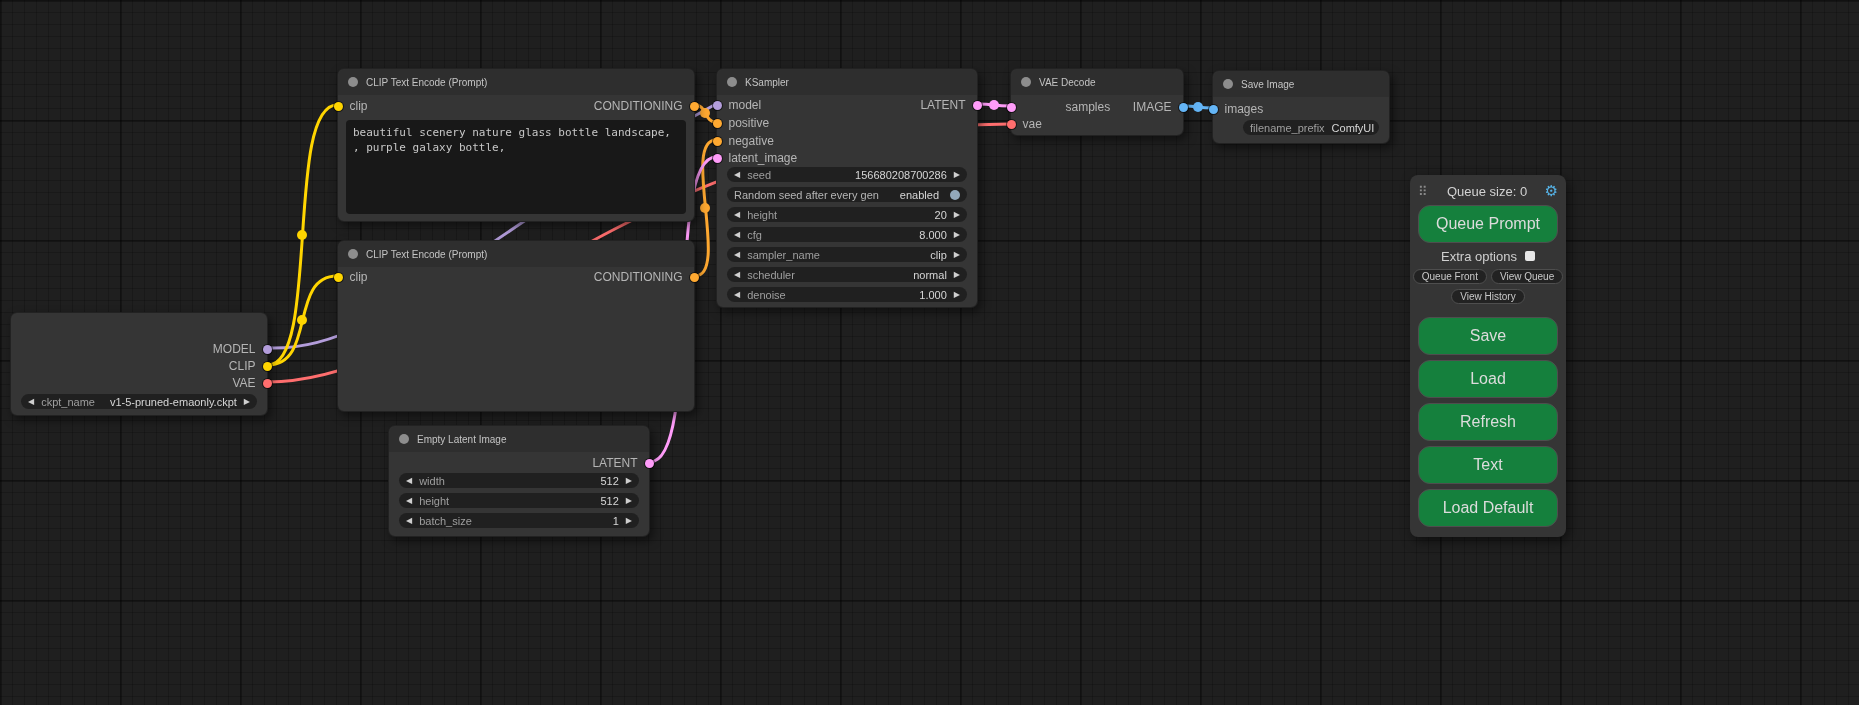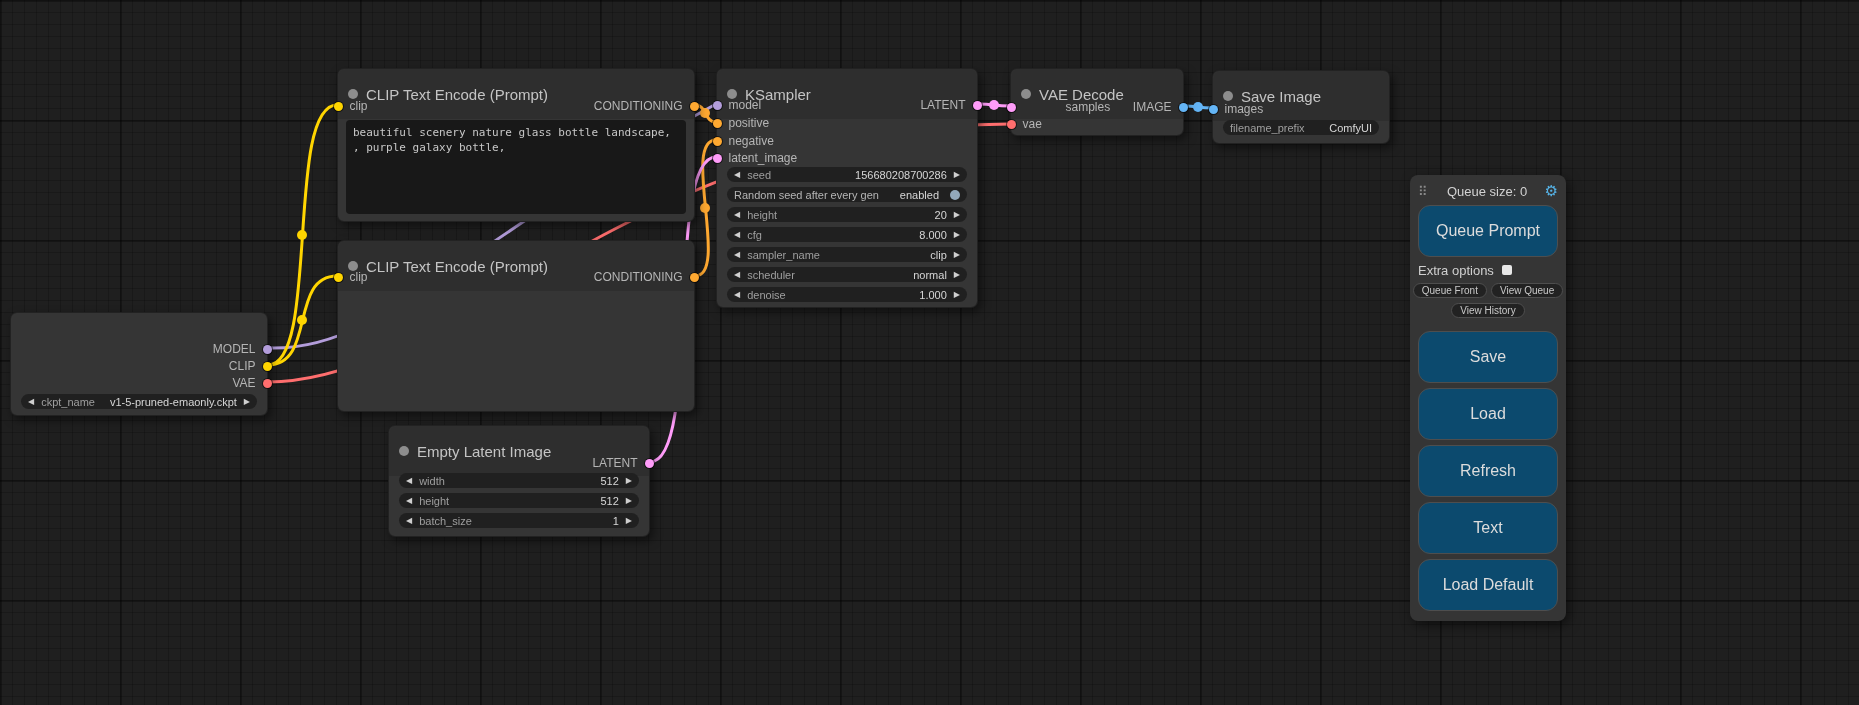--- a/index.html
+++ b/index.html
@@ -23,8 +23,8 @@
     box-sizing:border-box;color:#b5b5b5;
   }
   .node-title{
-    height:26px;display:flex;align-items:center;gap:8px;padding:12px 10px;
-    font-size:15px;color:#c4c4c4;background:rgba(0,0,0,.12);
+    height:26px;display:flex;align-items:center;gap:8px;padding:0 10px;
+    font-size:10px;color:#c4c4c4;background:rgba(0,0,0,.12);
     border-radius:7px 7px 0 0;cursor:move;
   }
   .collapse-dot{width:10px;height:10px;border-radius:50%;background:#8d8d8d;flex:none;}

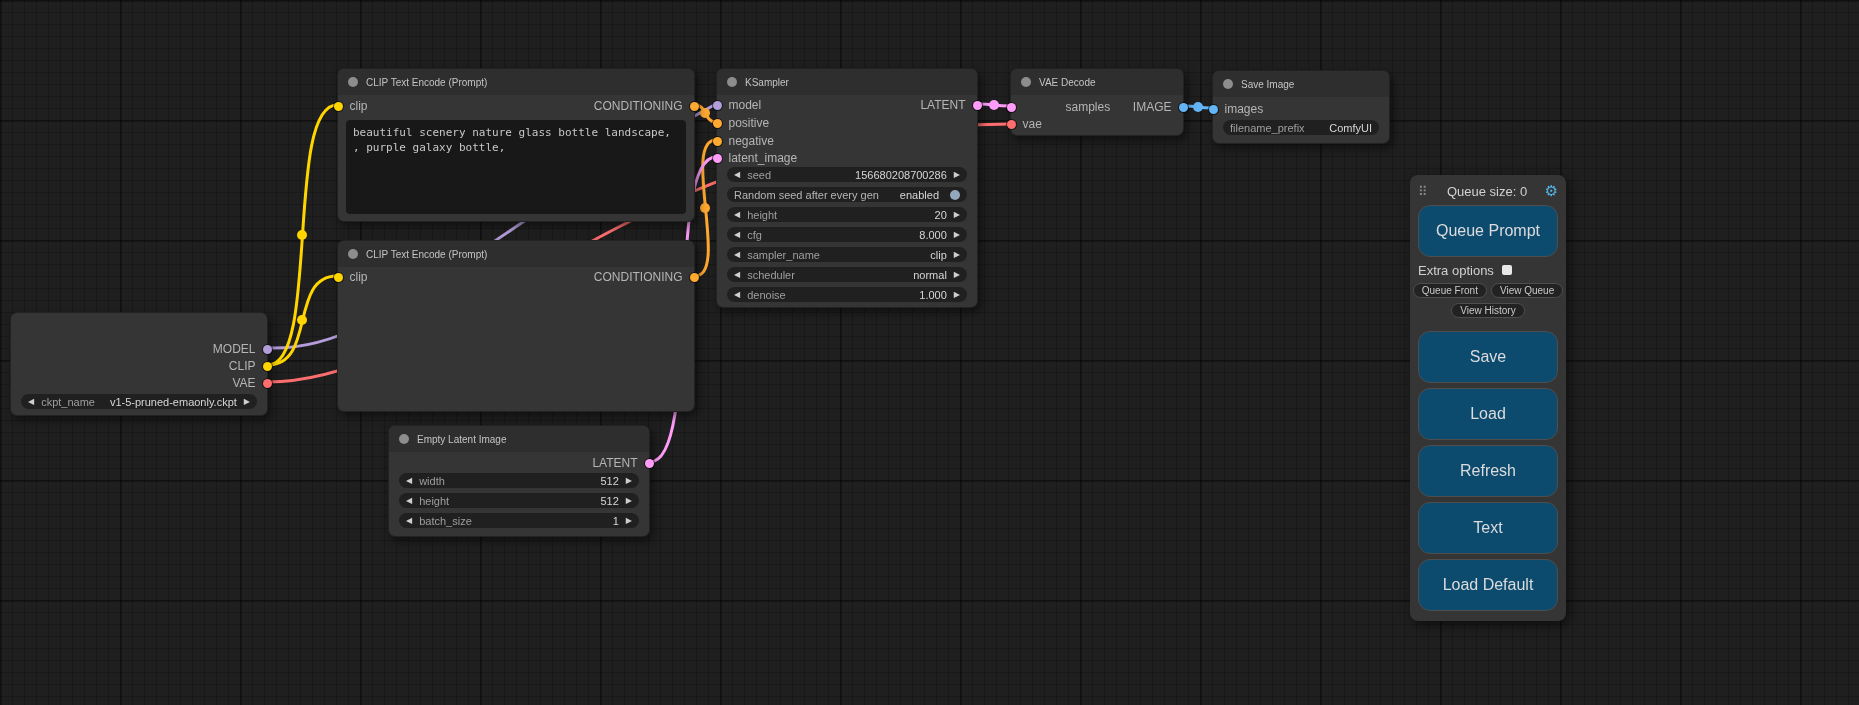--- a/index.html
+++ b/index.html
@@ -275,7 +275,7 @@
     <span class="pdot c-image"></span>
     <span>images</span>
   </div>
-  <div class="widget" style="top:49px;">
+  <div class="widget" style="top:49px;margin-left:20px;">
     <span class="wname">filename_prefix</span>
     <span class="wvalue">ComfyUI</span>
   </div>

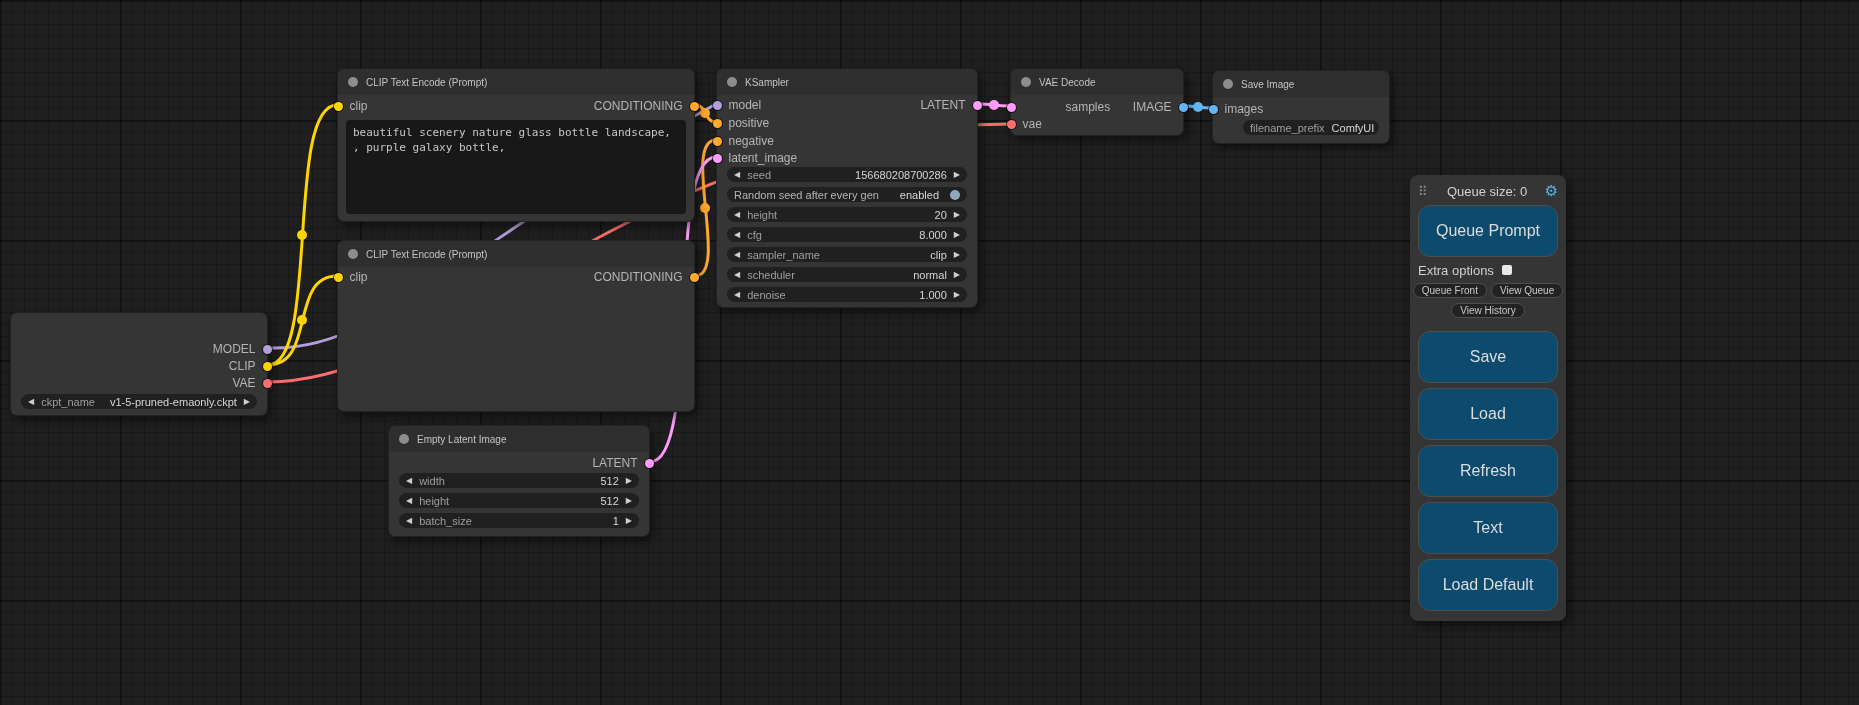--- a/index.html
+++ b/index.html
@@ -64,8 +64,8 @@
   .queue-size{flex:none;margin-right:auto;margin-left:2px;}
   .gear{color:#55b2e6;font-size:15px;cursor:pointer;}
   .btn{
-    background:#0c4a6e;border:1px solid #4e4e4e;color:#dcdcdc;border-radius:12px;
-    font-size:16px;padding:16px 0;text-align:center;cursor:pointer;
+    background:#15803d;border:1px solid #4e4e4e;color:#dcdcdc;border-radius:12px;
+    font-size:16px;padding:9px 0;text-align:center;cursor:pointer;
     font-family:"Liberation Sans",sans-serif;width:100%;box-sizing:border-box;
   }
   .btn.gap-top{margin-top:8px;}

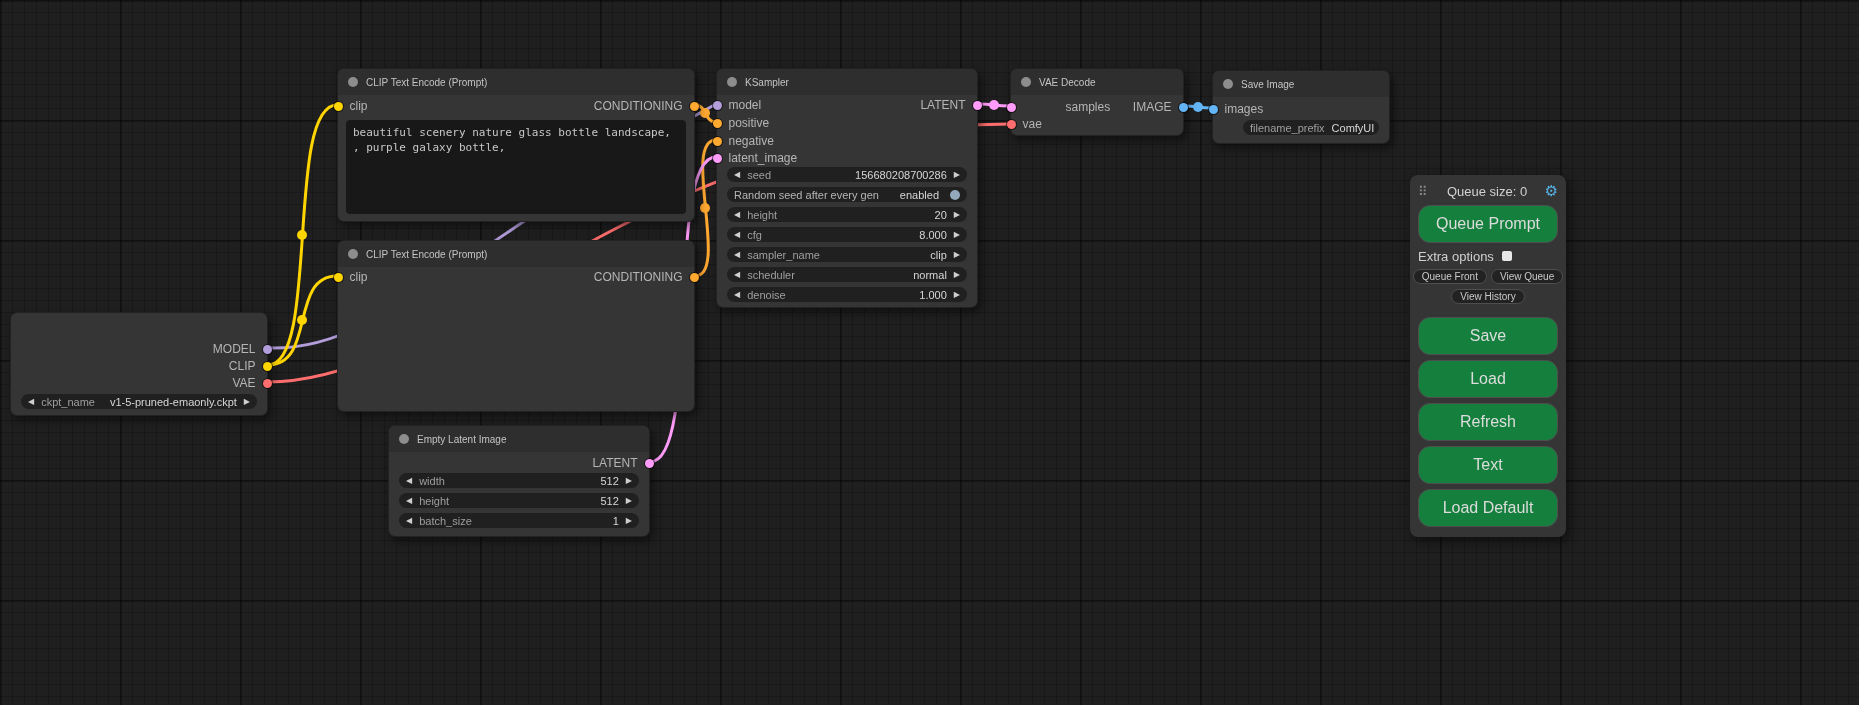--- a/index.html
+++ b/index.html
@@ -69,7 +69,7 @@
     font-family:"Liberation Sans",sans-serif;width:100%;box-sizing:border-box;
   }
   .btn.gap-top{margin-top:8px;}
-  .extra{display:flex;align-items:center;justify-content:flex-start;gap:8px;color:#d0d0d0;font-size:13px;height:16px;}
+  .extra{display:flex;align-items:center;justify-content:center;gap:8px;color:#d0d0d0;font-size:13px;height:16px;}
   .checkbox{width:10px;height:10px;background:#e8e8e8;border-radius:2px;display:inline-block;cursor:pointer;}
   .pill-row{display:flex;gap:4px;justify-content:center;}
   .pill{background:#222;border:1px solid #4e4e4e;color:#c9c9c9;border-radius:10px;font-size:10px;padding:1px 8px;cursor:pointer;white-space:nowrap;}

